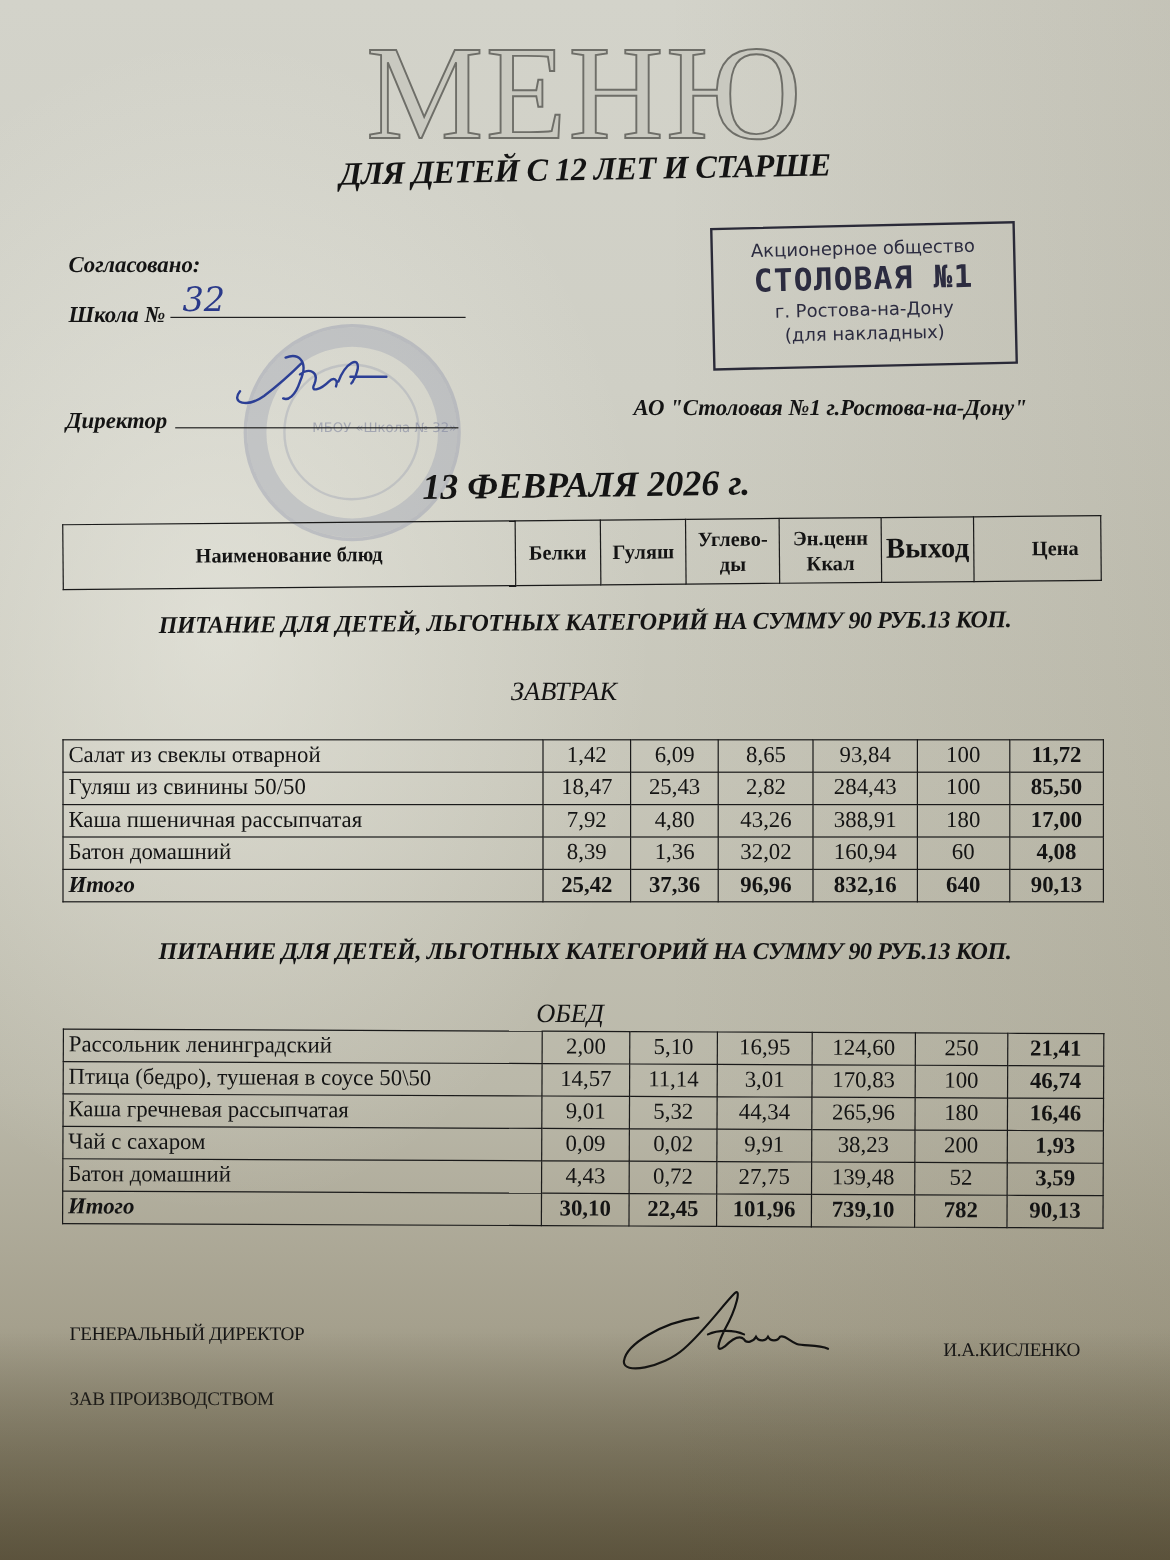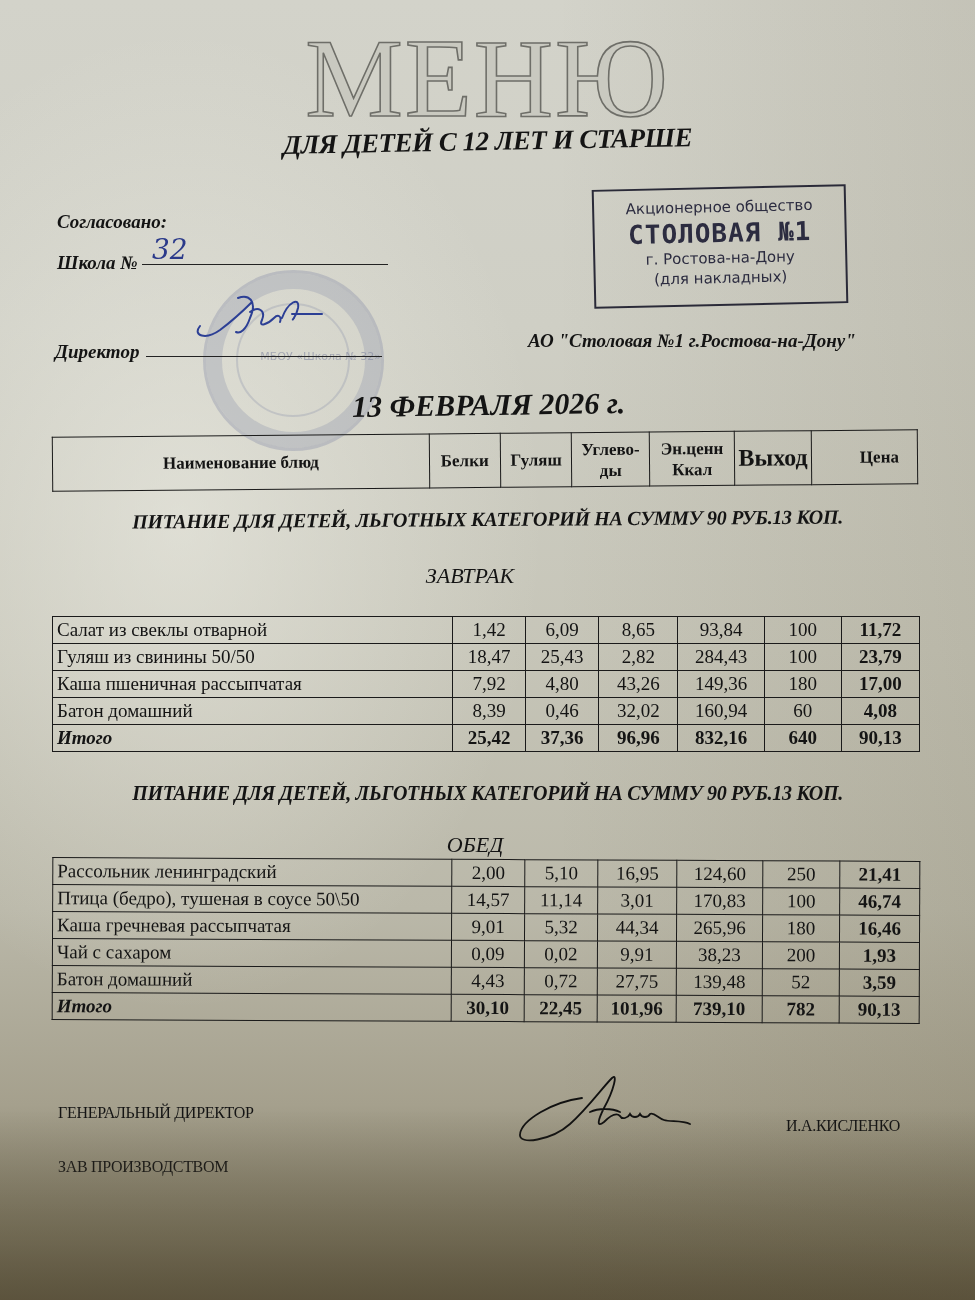--- a/index.html
+++ b/index.html
@@ -168,7 +168,7 @@
     <td>2,82</td>
     <td>284,43</td>
     <td>100</td>
-    <td class="price">23,79</td>
+    <td class="price">85,50</td>
   </tr>
   <tr>
     <td class="name">Каша пшеничная рассыпчатая</td>

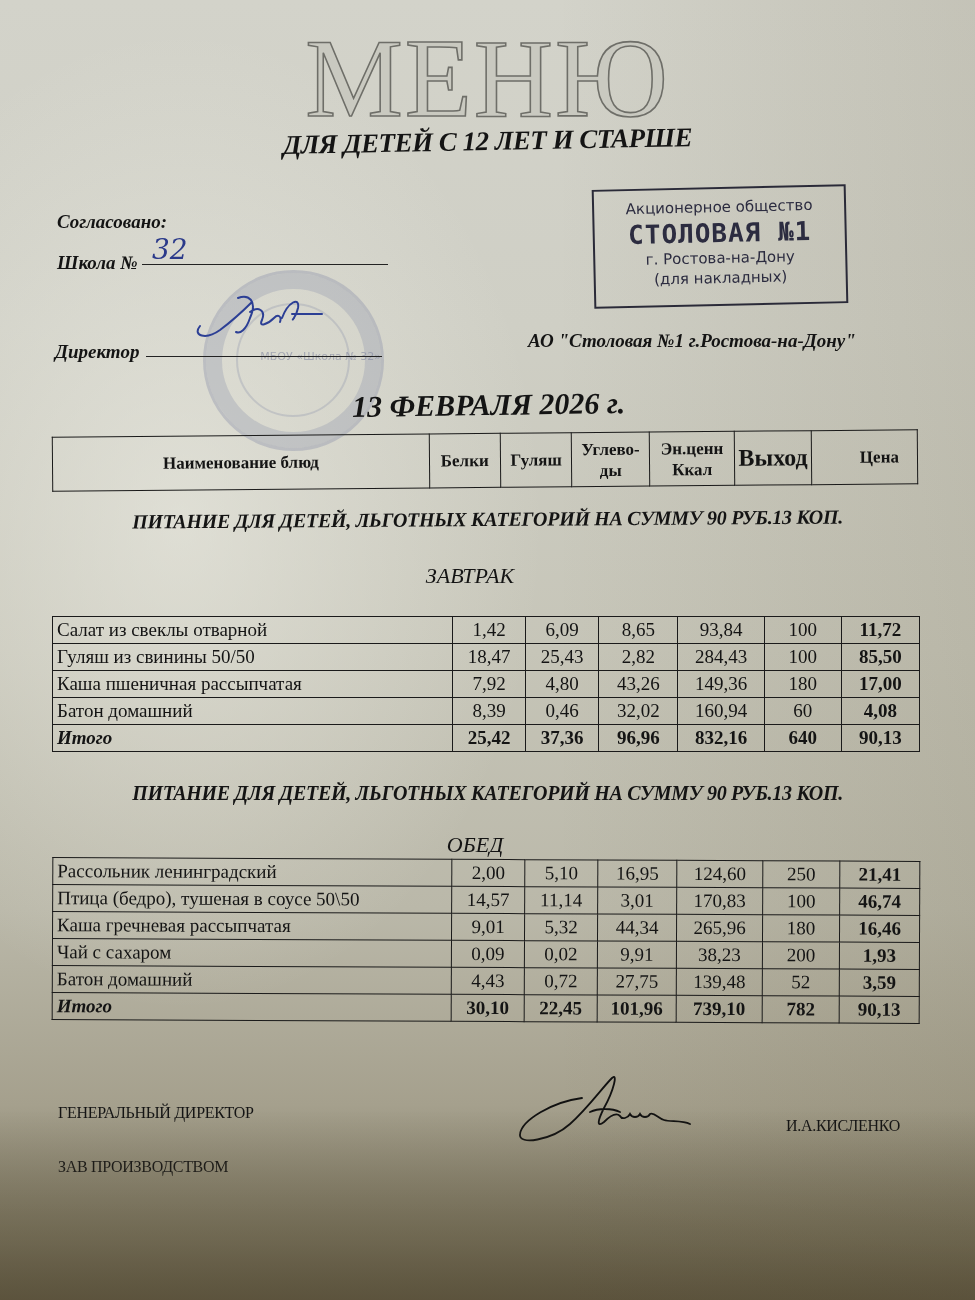--- a/index.html
+++ b/index.html
@@ -175,7 +175,7 @@
     <td>7,92</td>
     <td>4,80</td>
     <td>43,26</td>
-    <td>149,36</td>
+    <td>388,91</td>
     <td>180</td>
     <td class="price">17,00</td>
   </tr>

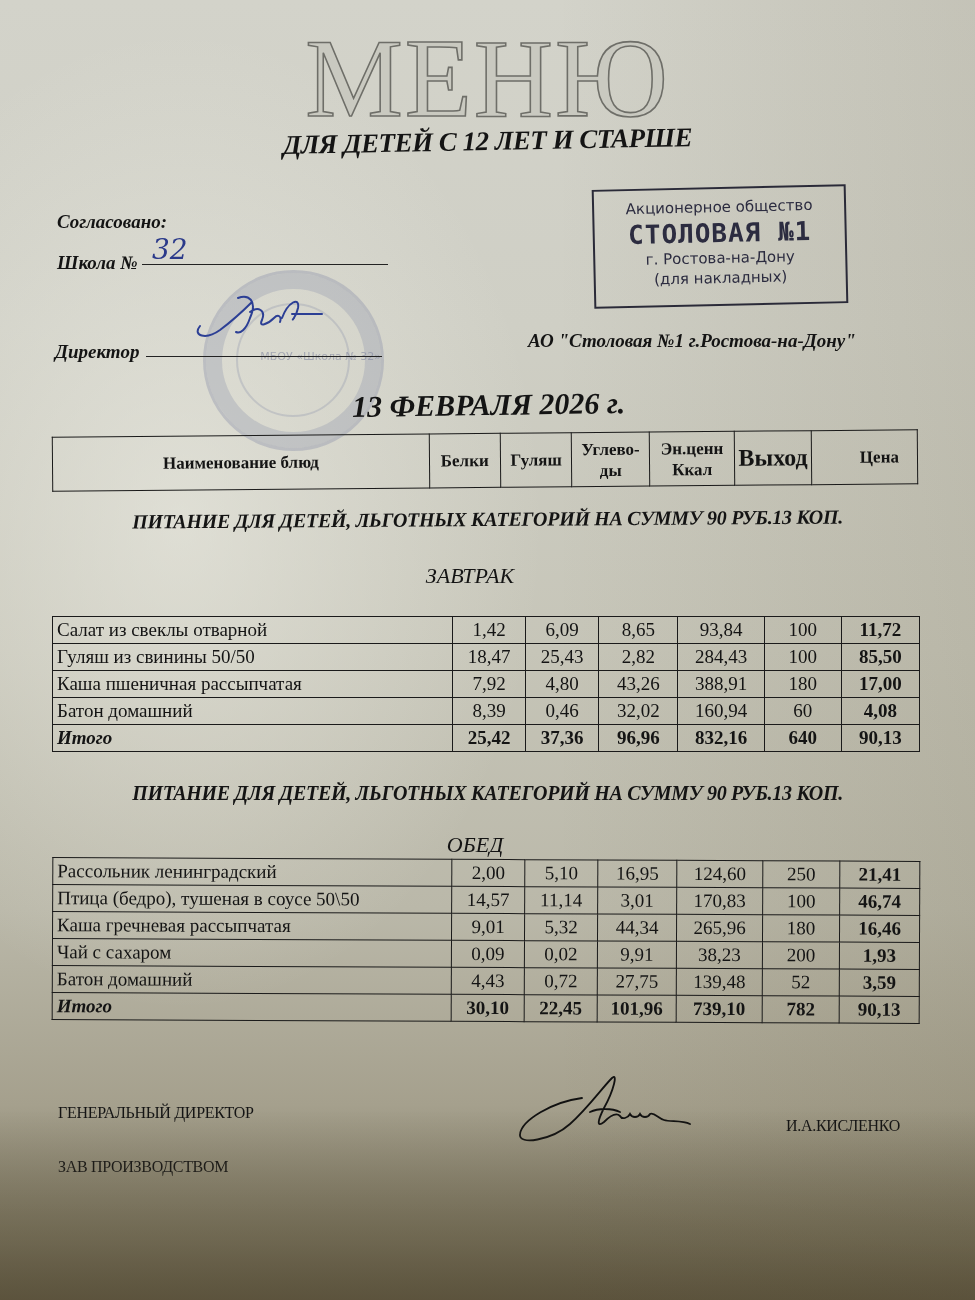--- a/index.html
+++ b/index.html
@@ -182,7 +182,7 @@
   <tr>
     <td class="name">Батон домашний</td>
     <td>8,39</td>
-    <td>0,46</td>
+    <td>1,36</td>
     <td>32,02</td>
     <td>160,94</td>
     <td>60</td>

